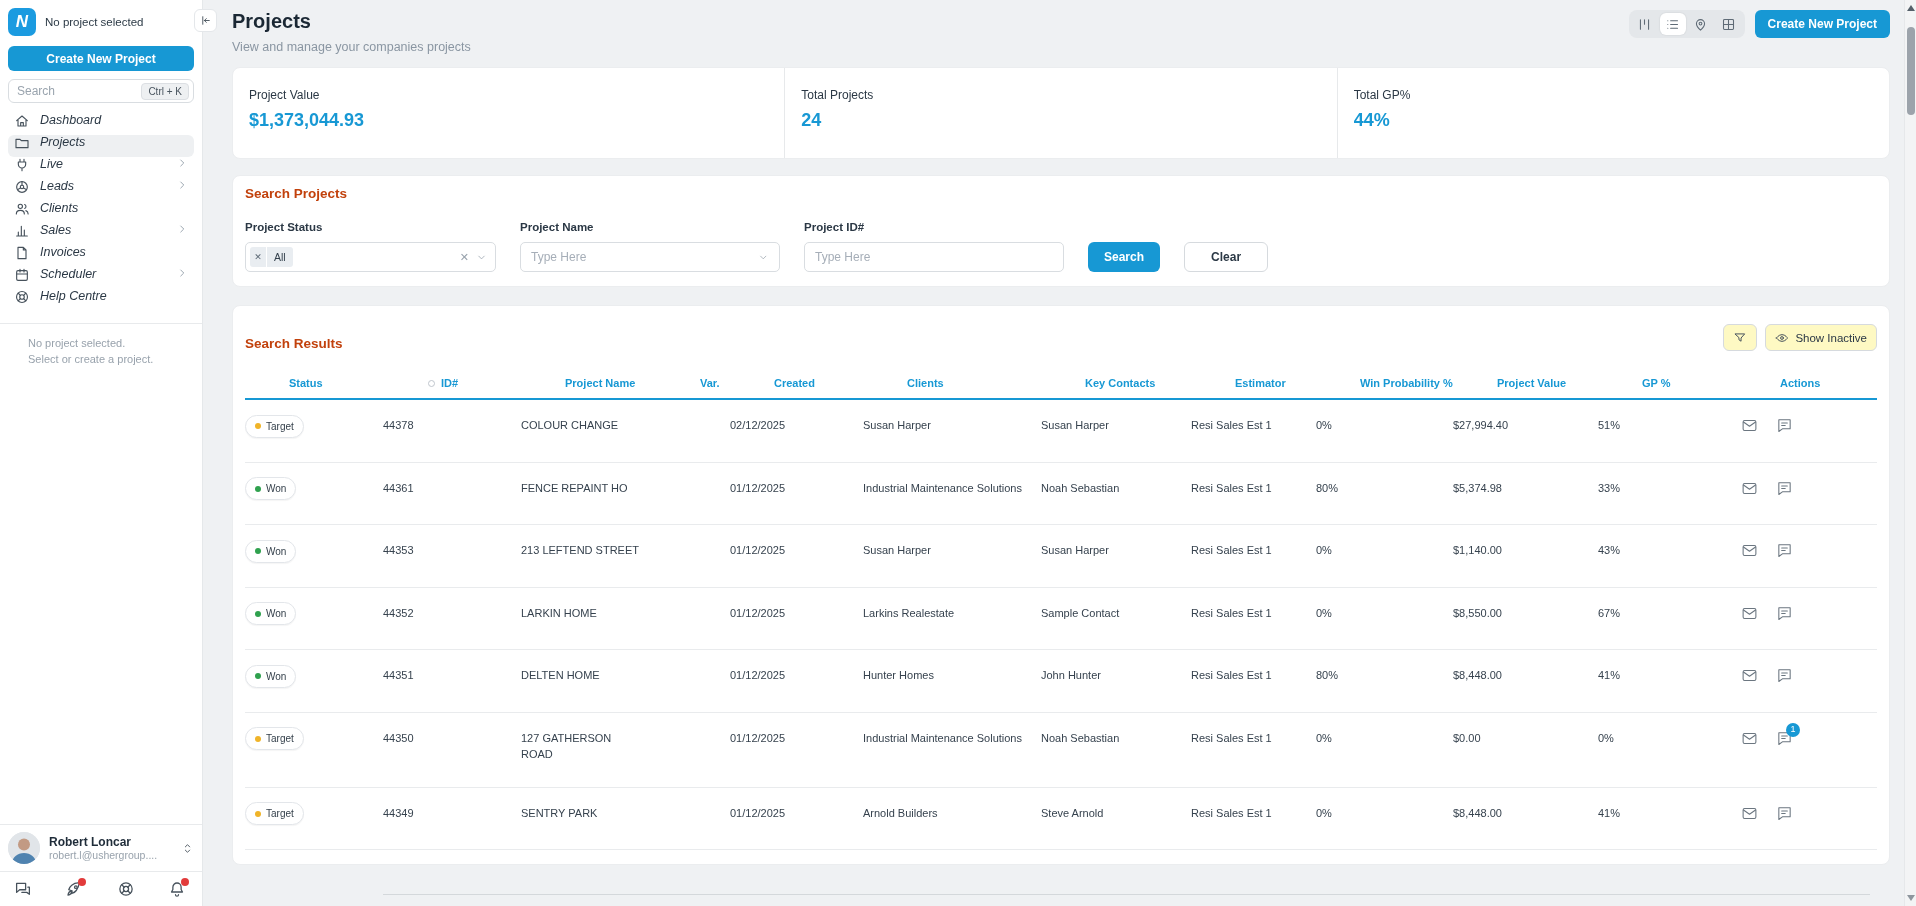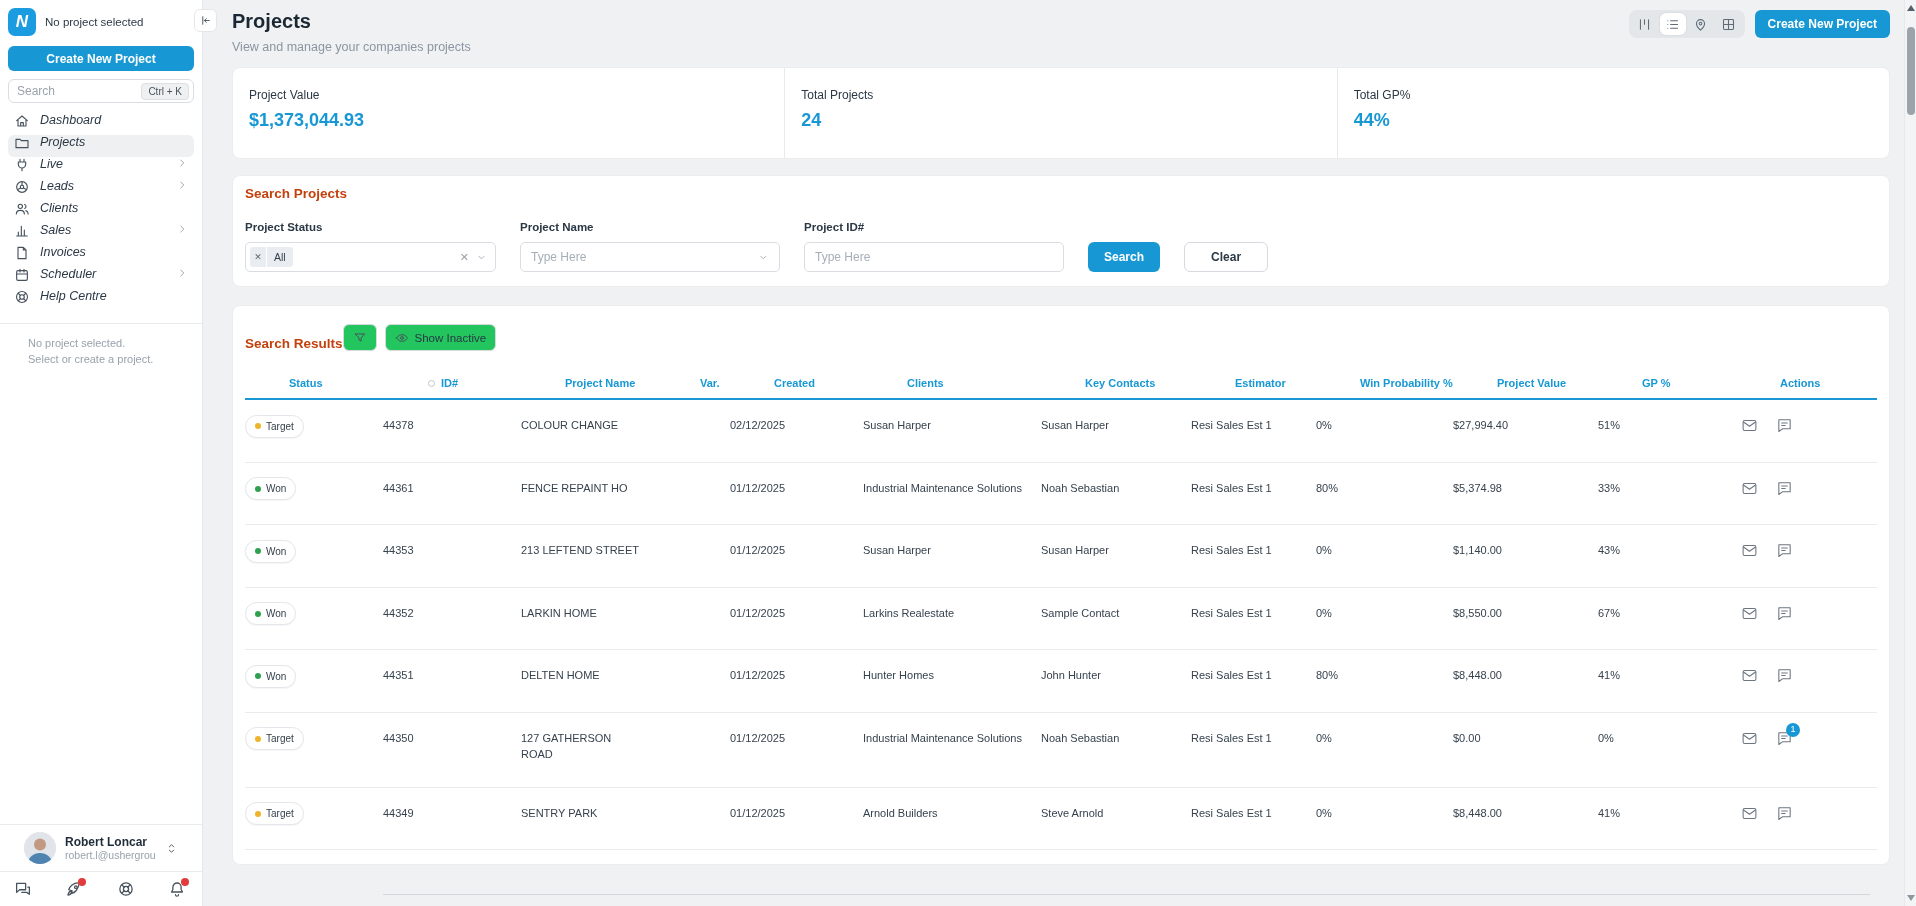--- a/index.html
+++ b/index.html
@@ -92,7 +92,7 @@
 
   
   .results { margin-top:18px; padding:12px 12px 0 12px; height:560px; }
-  .results-head { display:flex; justify-content:flex-start; align-items:flex-start; margin-top:18px; }
+  .results-head { display:flex; justify-content:space-between; align-items:flex-start; margin-top:18px; }
   .results-tools { display:flex; gap:8px; margin-top:-12px; }
   .tool-btn { height:27px; border:1px solid #d6dade; border-radius:6px; background:#22c55e; display:flex; align-items:center; gap:6px; padding:0 9px; font-size:11.5px; color:#2b3845; cursor:pointer; }
   .tool-btn svg { width:14px; height:14px; }

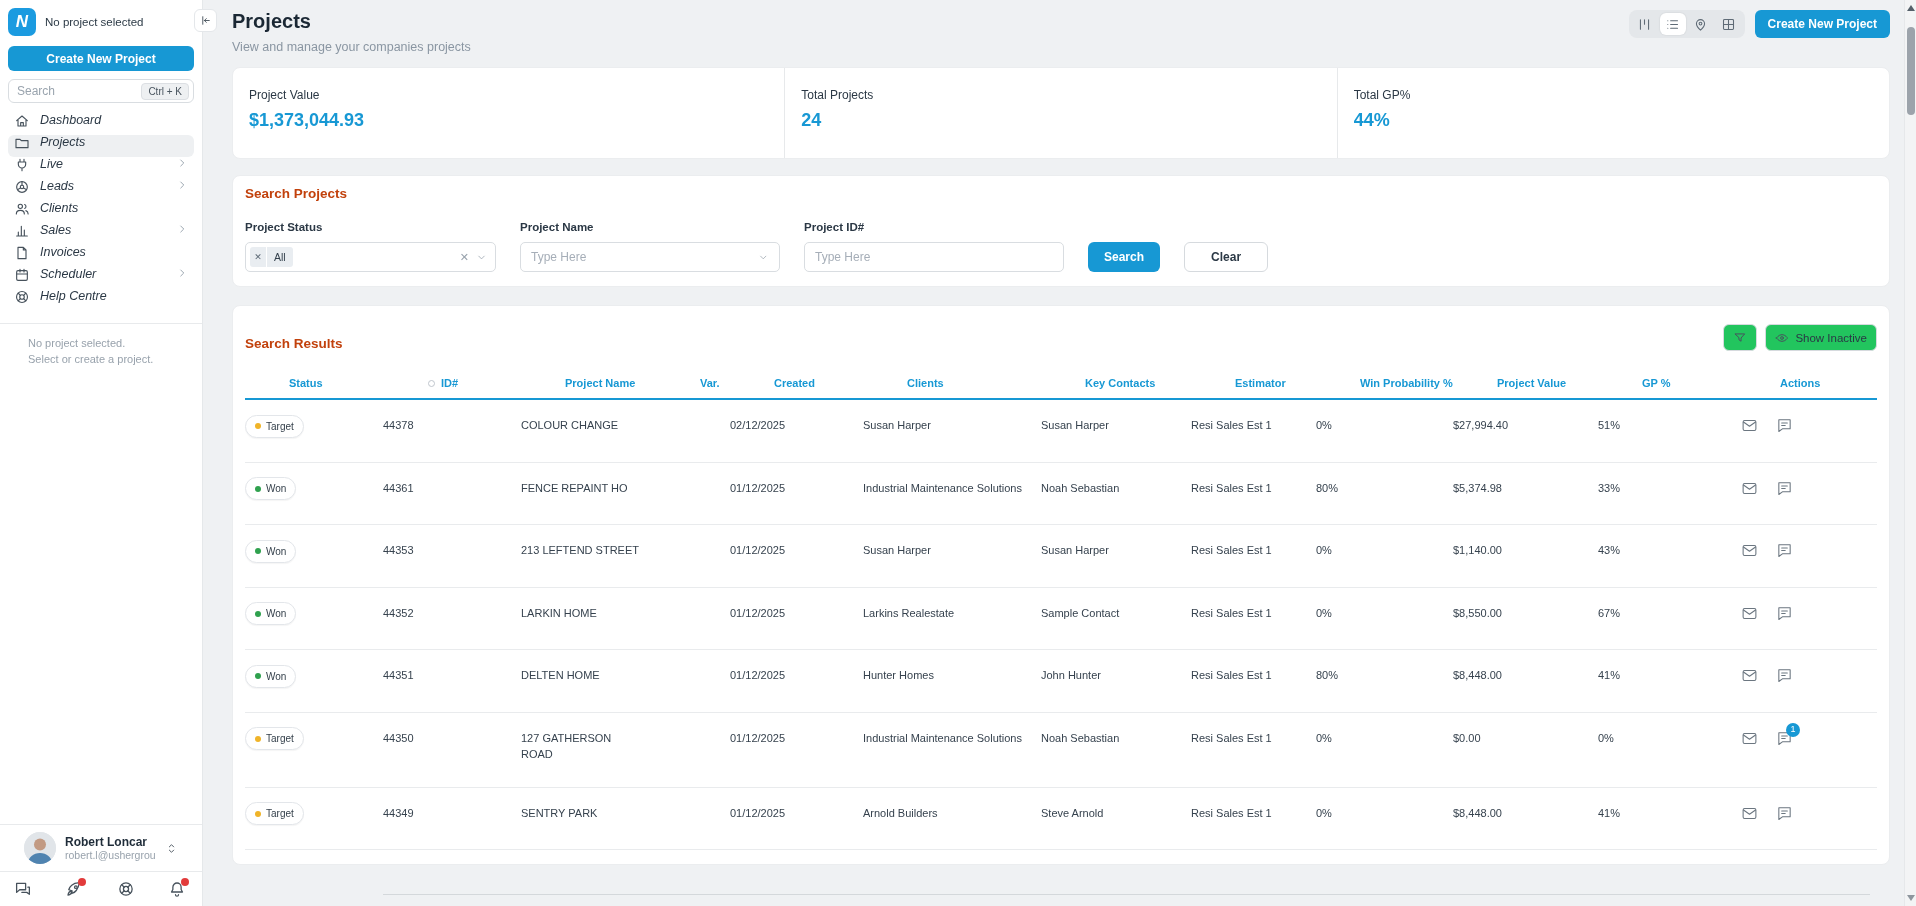--- a/index.html
+++ b/index.html
@@ -94,7 +94,7 @@
   .results { margin-top:18px; padding:12px 12px 0 12px; height:560px; }
   .results-head { display:flex; justify-content:space-between; align-items:flex-start; margin-top:18px; }
   .results-tools { display:flex; gap:8px; margin-top:-12px; }
-  .tool-btn { height:27px; border:1px solid #d6dade; border-radius:6px; background:#22c55e; display:flex; align-items:center; gap:6px; padding:0 9px; font-size:11.5px; color:#2b3845; cursor:pointer; }
+  .tool-btn { height:27px; border:1px solid #d6dade; border-radius:6px; background:#fef9c3; display:flex; align-items:center; gap:6px; padding:0 9px; font-size:11.5px; color:#2b3845; cursor:pointer; }
   .tool-btn svg { width:14px; height:14px; }
 
   .grid { display:grid; grid-template-columns:138px 138px 135px 74px 133px 178px 150px 125px 137px 145px 138px 1fr; }

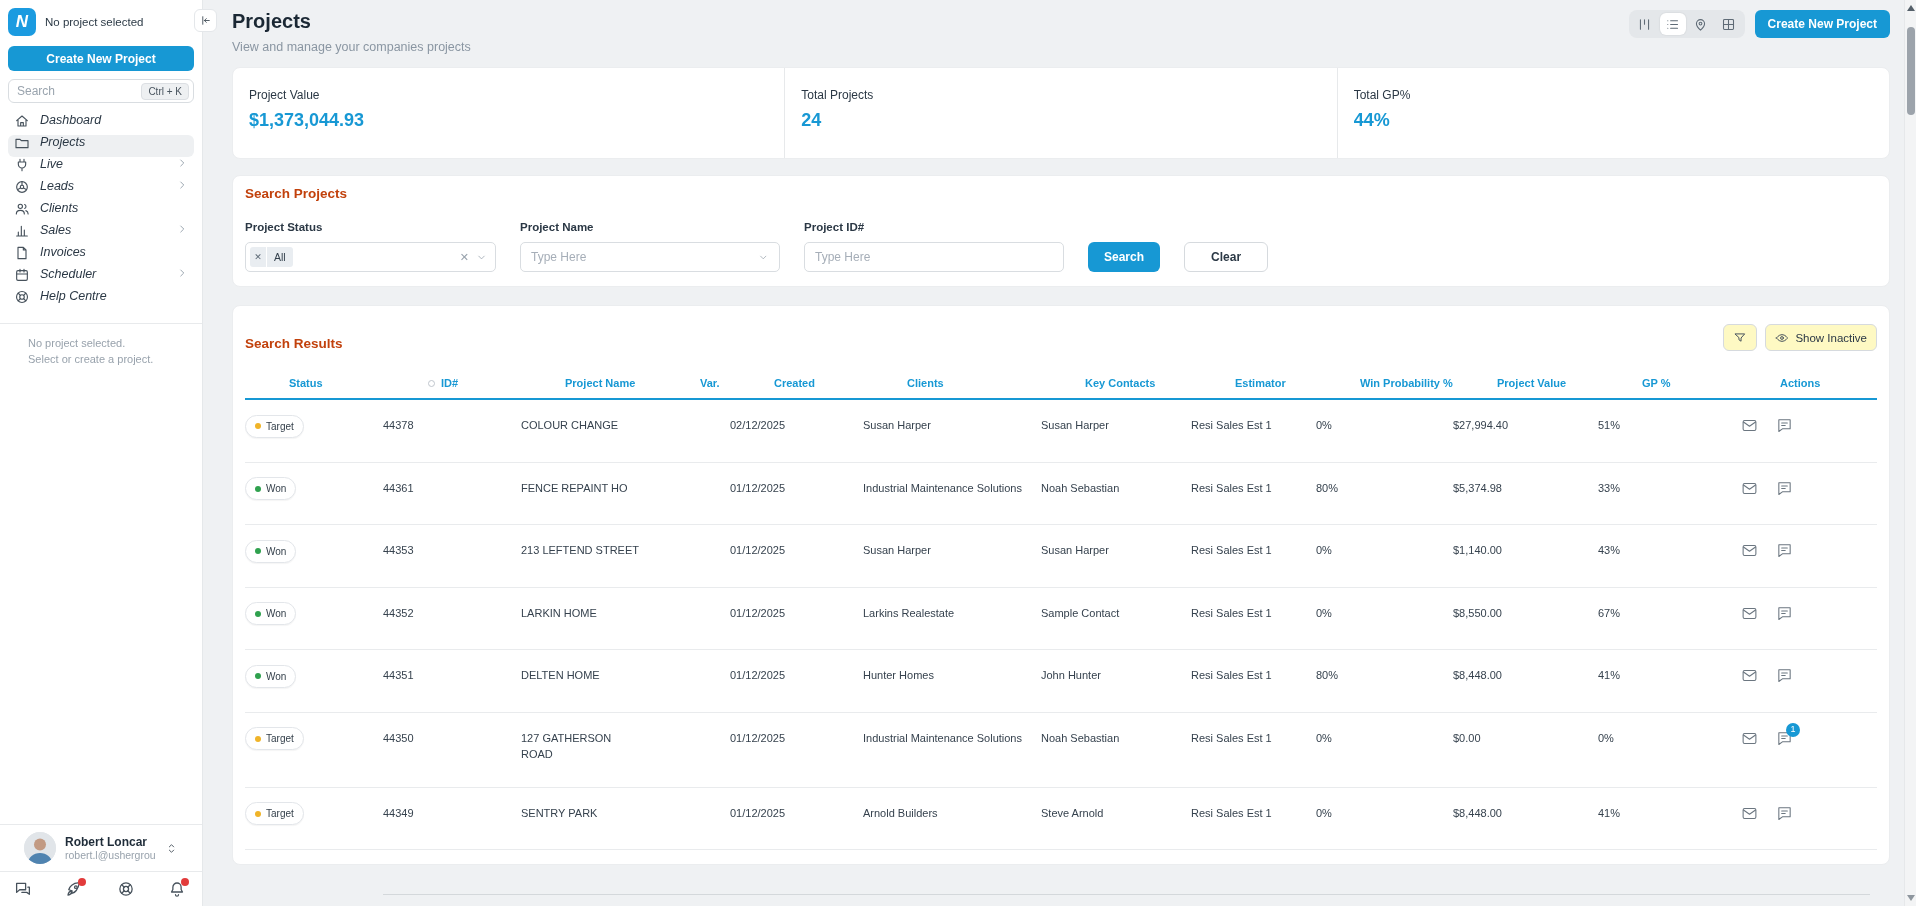--- a/index.html
+++ b/index.html
@@ -29,7 +29,7 @@
   .sb-divider { border-top:1px solid #e8eaec; margin:8px 0 0 0; }
   .sb-note { padding:12px 8px 0 28px; font-size:11px; color:#98a2ac; line-height:1.45; }
   .sb-bottom { margin-top:auto; }
-  .user-row { border-top:1px solid #e8eaec; display:flex; align-items:center; gap:9px; padding:7px 24px; }
+  .user-row { border-top:1px solid #e8eaec; display:flex; align-items:center; gap:9px; padding:7px 8px; }
   .avatar { width:32px; height:32px; border-radius:50%; overflow:hidden; background:#e8ebee; position:relative; flex-shrink:0; }
   .user-meta { flex:1; min-width:0; }
   .user-name { font-size:12px; font-weight:bold; color:#1f2c39; }

